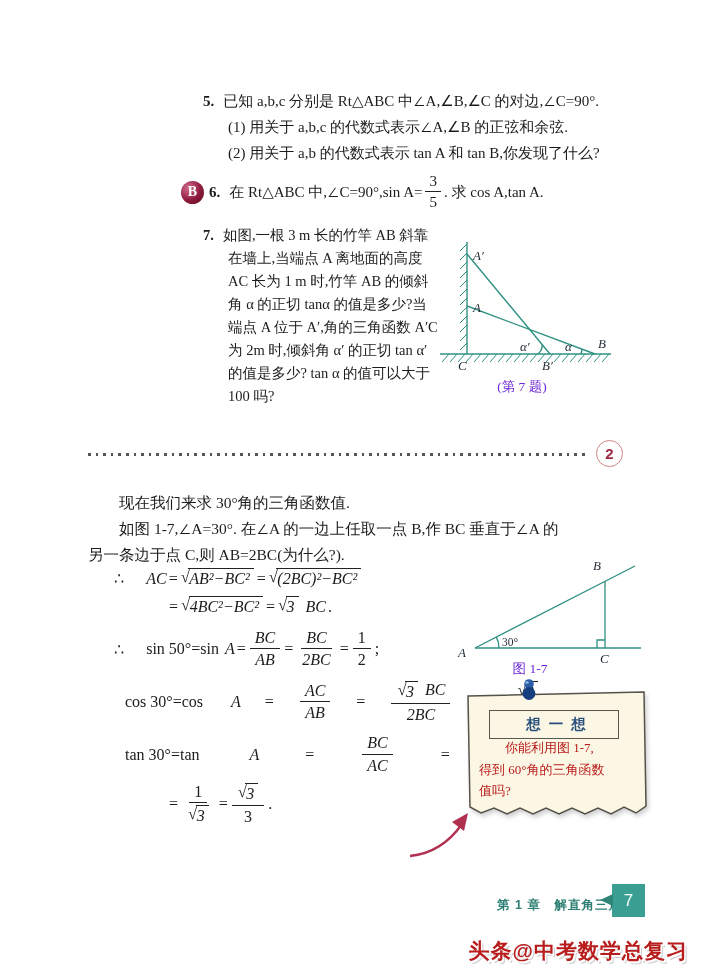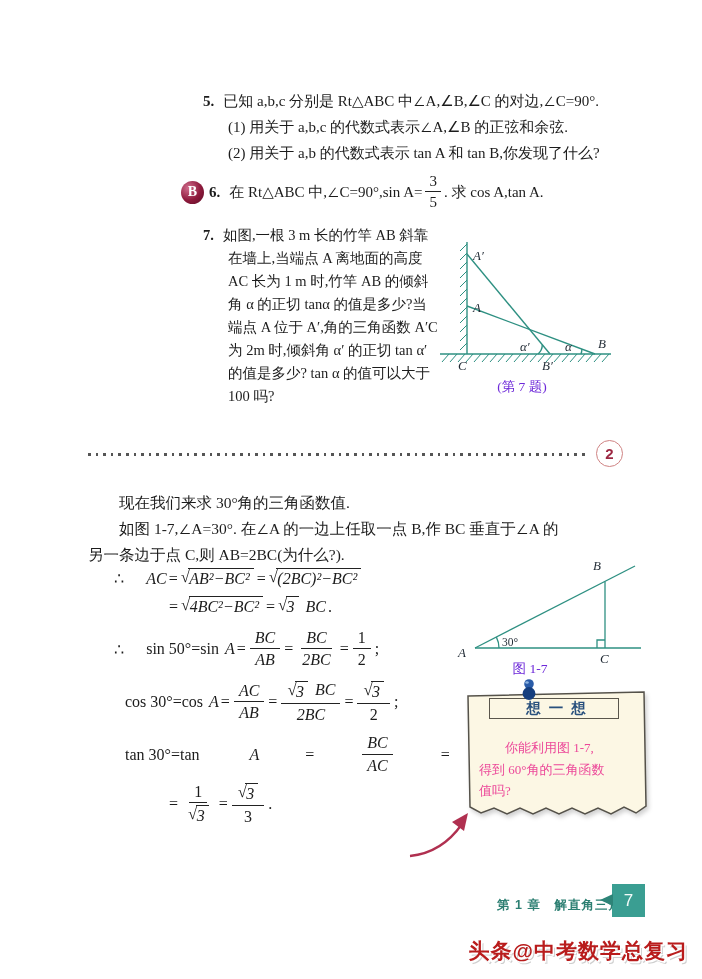--- a/index.html
+++ b/index.html
@@ -34,7 +34,7 @@
   .mline:nth-child(1){margin-bottom:7px;}
   .mline:nth-child(2){margin-bottom:12px;}
   .mline:nth-child(3){margin-bottom:11px;}
-  .mline:nth-child(4){margin-bottom:9px;}
+  .mline:nth-child(4){margin-bottom:9px;gap:22px;}
   .mline:nth-child(5){margin-bottom:6px;}
   
   .section{position:absolute;left:88px;top:490px;width:566px;font-size:15.5px;line-height:26px;}

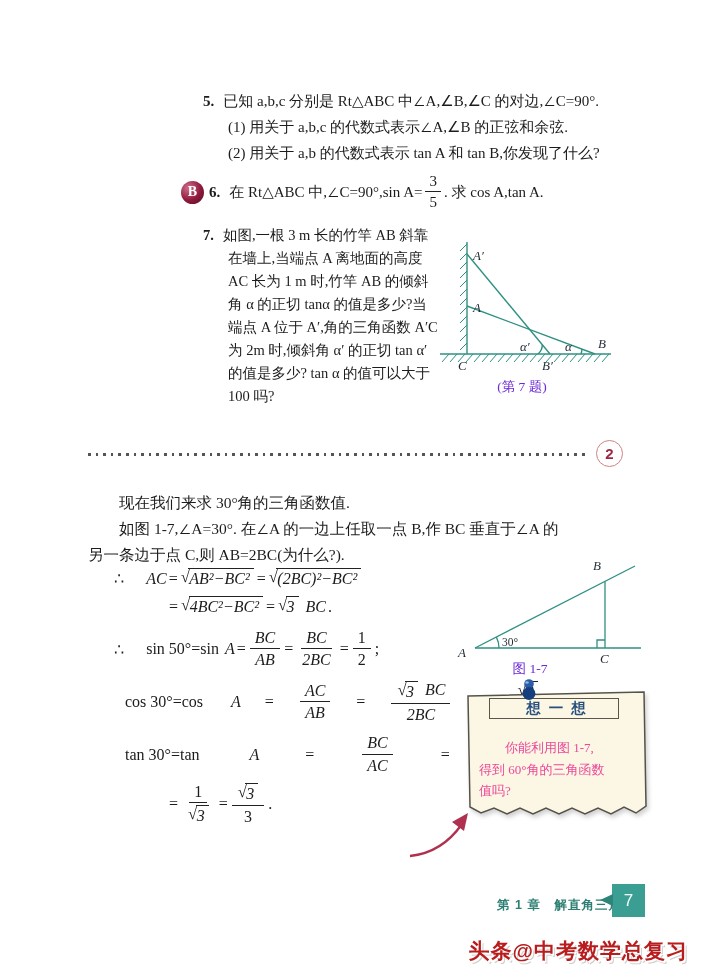--- a/index.html
+++ b/index.html
@@ -54,7 +54,7 @@
   .note{position:absolute;left:464px;top:680px;width:186px;height:180px;}
   .pin{position:absolute;left:54px;top:-3px;z-index:3;}
   .papersvg{position:absolute;left:0;top:0;z-index:1;filter:drop-shadow(2px 3px 2px rgba(0,0,0,0.18));}
-  .notetitle{position:absolute;left:25px;top:18px;width:130px;height:21px;z-index:2;
+  .notetitle{position:absolute;left:25px;top:30px;width:130px;height:29px;z-index:2;
              border:1.3px solid #5a564c;display:flex;align-items:center;justify-content:center;
              color:#29507d;font-size:14.5px;font-weight:bold;letter-spacing:8px;padding-left:12px;box-sizing:border-box;}
   .notebody{position:absolute;left:15px;top:57px;width:158px;z-index:2;

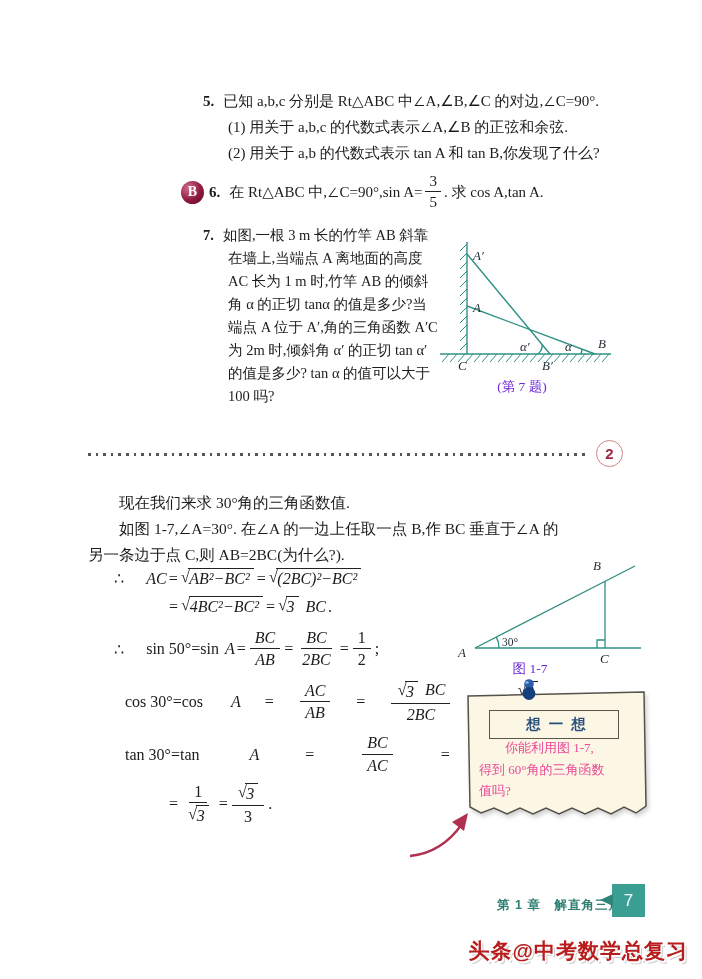--- a/index.html
+++ b/index.html
@@ -58,7 +58,7 @@
              border:1.3px solid #5a564c;display:flex;align-items:center;justify-content:center;
              color:#29507d;font-size:14.5px;font-weight:bold;letter-spacing:8px;padding-left:12px;box-sizing:border-box;}
   .notebody{position:absolute;left:15px;top:57px;width:158px;z-index:2;
-            color:#ec4899;font-size:13px;line-height:21.5px;}
+            color:#b91c1c;font-size:13px;line-height:21.5px;}
   .notebody .ind{text-indent:2em;}
   .arrow{position:absolute;left:-58px;top:128px;z-index:2;}
   

